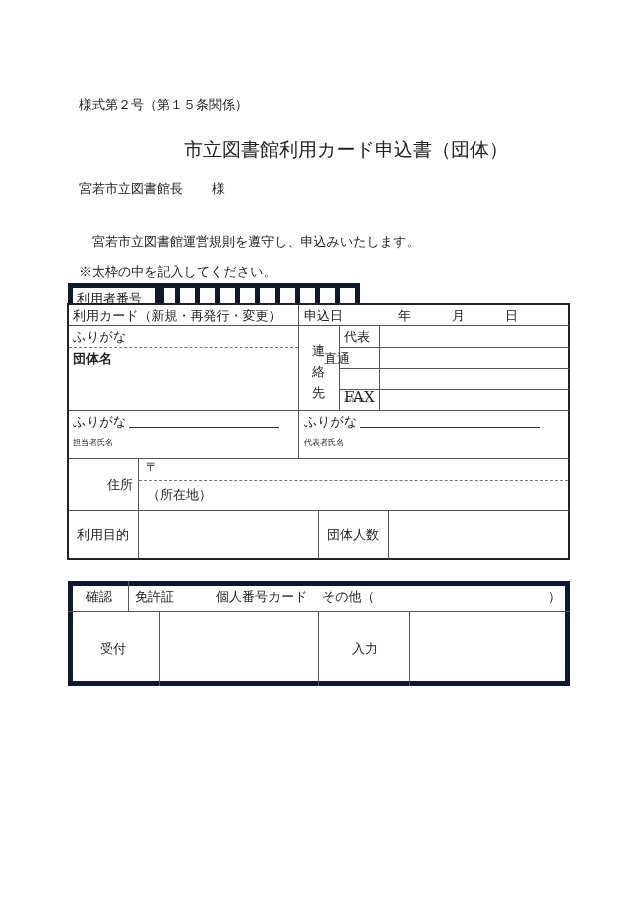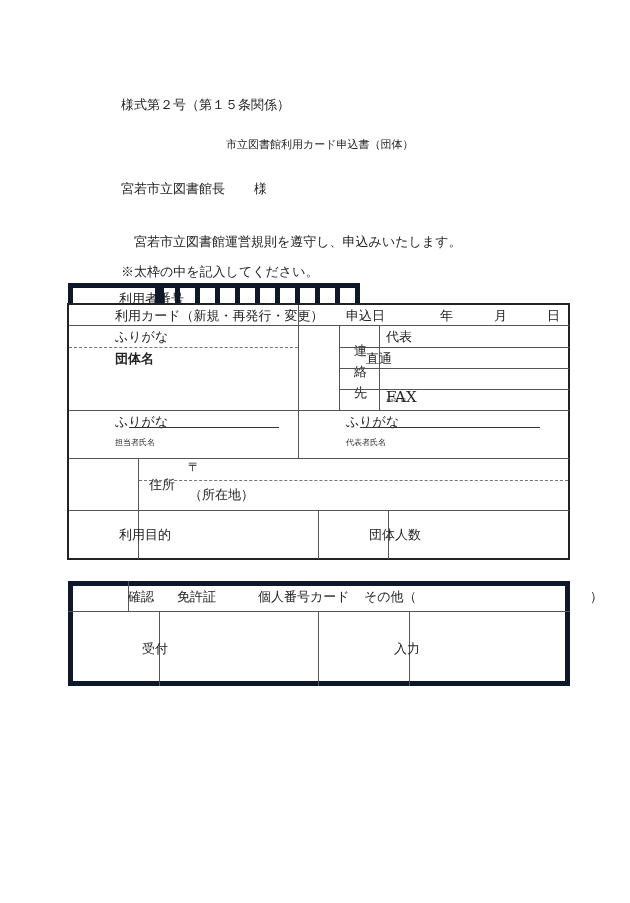--- a/index.html
+++ b/index.html
@@ -5,7 +5,7 @@
   html, body { margin:0; padding:0; background:#ffffff; }
   body { width:630px; height:903px; position:relative; overflow:hidden;
          font-family:"DejaVu Serif","Liberation Serif",serif; color:#222; }
-  .abs { position:absolute; white-space:nowrap;margin-left:42px; }
+  .abs { position:absolute; white-space:nowrap; }
   .t13 { font-size:13px; }
   .t15 { font-size:11px; }
   .t8  { font-size:8px; }

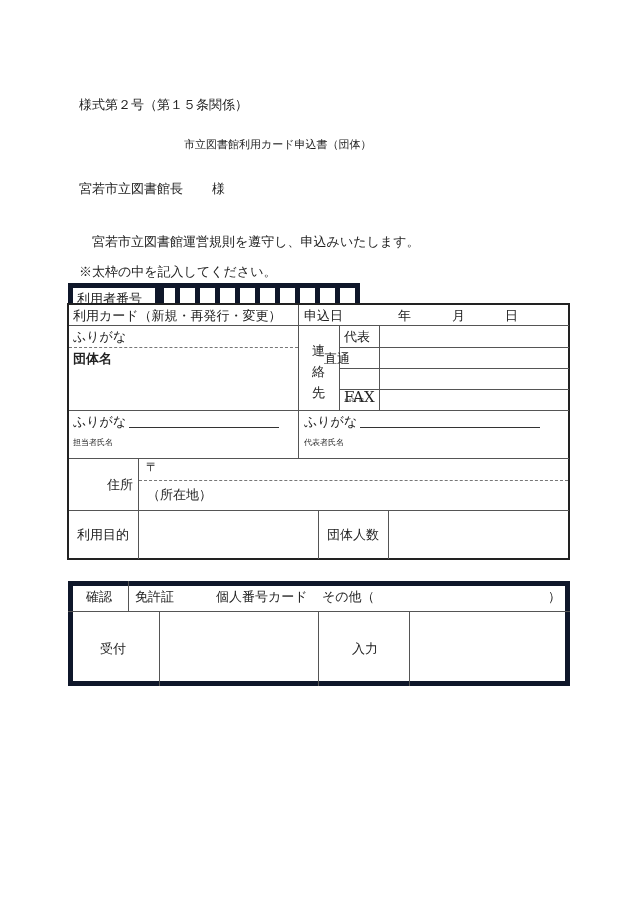--- a/index.html
+++ b/index.html
@@ -7,7 +7,7 @@
          font-family:"DejaVu Serif","Liberation Serif",serif; color:#222; }
   .abs { position:absolute; white-space:nowrap; }
   .t13 { font-size:13px; }
-  .t15 { font-size:11px; }
+  .t15 { font-size:19px; }
   .t8  { font-size:8px; }
   .t5  { font-size:5px; }
   .line { position:absolute; background:#555; }

